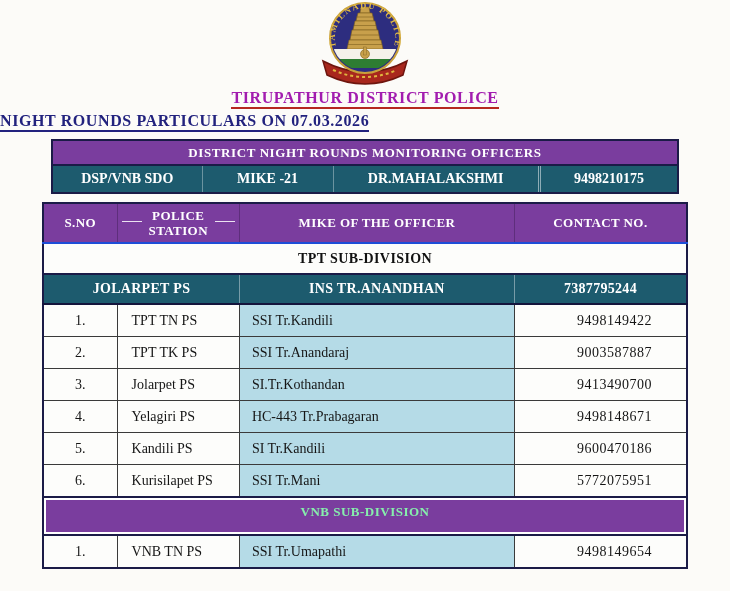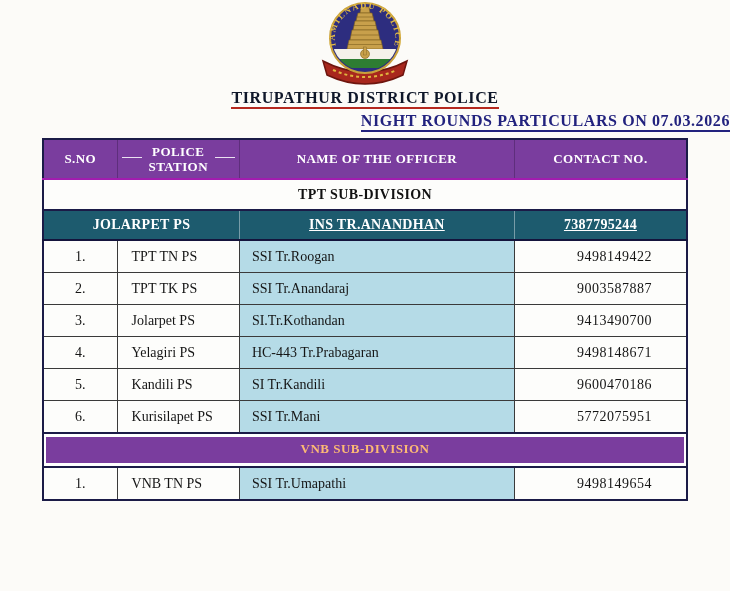--- a/index.html
+++ b/index.html
@@ -18,7 +18,7 @@
   
   .title-red{
     margin-top:2px;text-align:center;
-    font-size:16px;font-weight:bold;letter-spacing:.6px;color:#0f172a;
+    font-size:16px;font-weight:bold;letter-spacing:.6px;color:#a21caf;
   }
   .title-red span{border-bottom:2px solid #b5281f;padding-bottom:1px;}
   .title-navy{

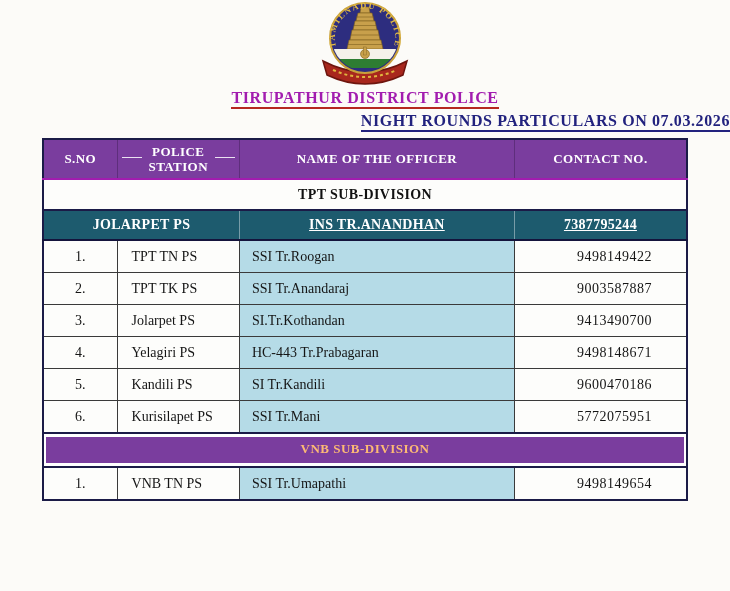--- a/index.html
+++ b/index.html
@@ -22,7 +22,7 @@
   }
   .title-red span{border-bottom:2px solid #b5281f;padding-bottom:1px;}
   .title-navy{
-    margin-top:5px;text-align:right;
+    margin-top:5px;text-align:left;
     font-size:16px;font-weight:bold;letter-spacing:.6px;color:#22227e;
   }
   .title-navy span{border-bottom:2px solid #22227e;padding-bottom:1px;}

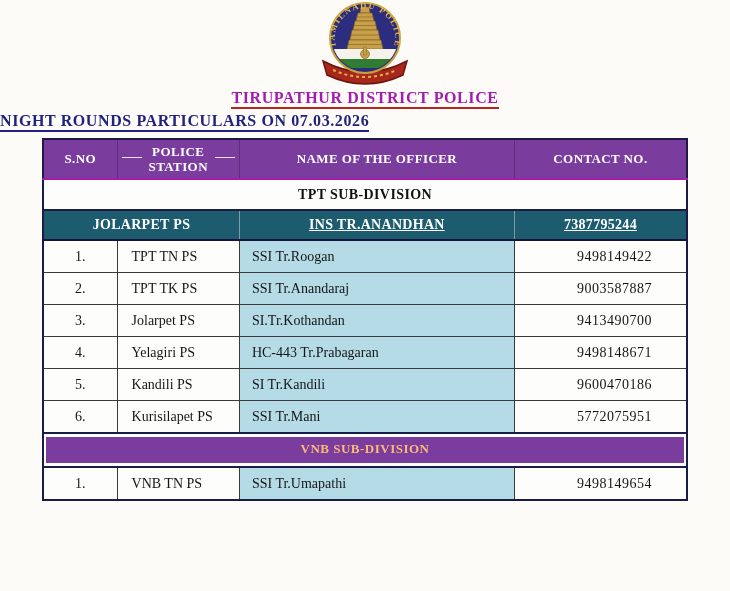--- a/index.html
+++ b/index.html
@@ -149,6 +149,15 @@
     <span>NIGHT ROUNDS PARTICULARS ON 07.03.2026</span>
   </div>
 
+  <div class="mon-block">
+    <div class="mon-header">DISTRICT NIGHT ROUNDS MONITORING OFFICERS</div>
+    <div class="mon-row">
+      <div class="mon-cell c1">DSP/VNB SDO</div>
+      <div class="mon-cell c2">MIKE -21</div>
+      <div class="mon-cell c3">DR.MAHALAKSHMI</div>
+      <div class="mon-cell c4">9498210175</div>
+    </div>
+  </div>
 
   <table class="main">
     <colgroup>

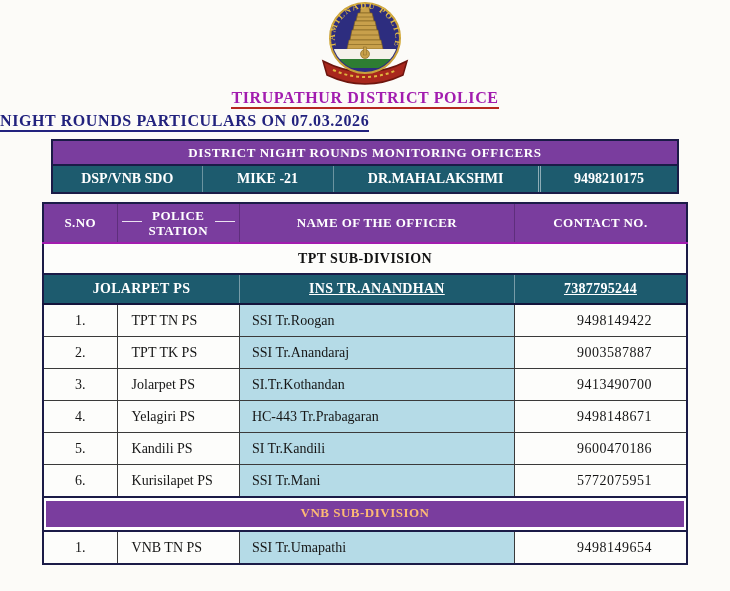--- a/index.html
+++ b/index.html
@@ -174,7 +174,7 @@
         <span>POLICE</span><br>
         <span>STATION</span>
       </th>
-      <th>NAME OF THE OFFICER</th>
+      <th>MIKE OF THE OFFICER</th>
       <th>CONTACT NO.</th>
     </tr>
 

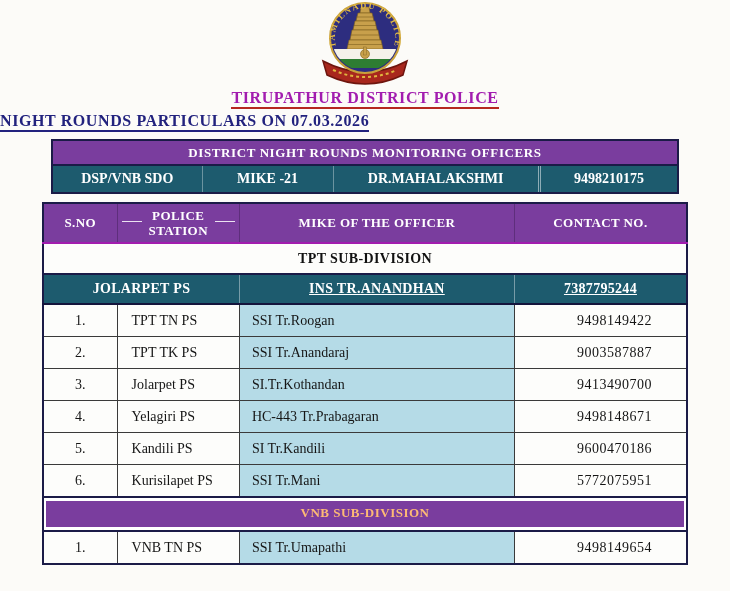--- a/index.html
+++ b/index.html
@@ -70,7 +70,7 @@
   tr.section-light td{
     background:#fdfdfb;color:#111;font-size:14px;font-weight:bold;
     letter-spacing:.4px;text-align:center;height:27px;
-    border-top:2px solid #a21caf;border-bottom:2px solid #1b1b47;
+    border-top:2px solid #1d4ed8;border-bottom:2px solid #1b1b47;
   }
   tr.section-purple td{
     background:#fff;padding:2px;height:28px;

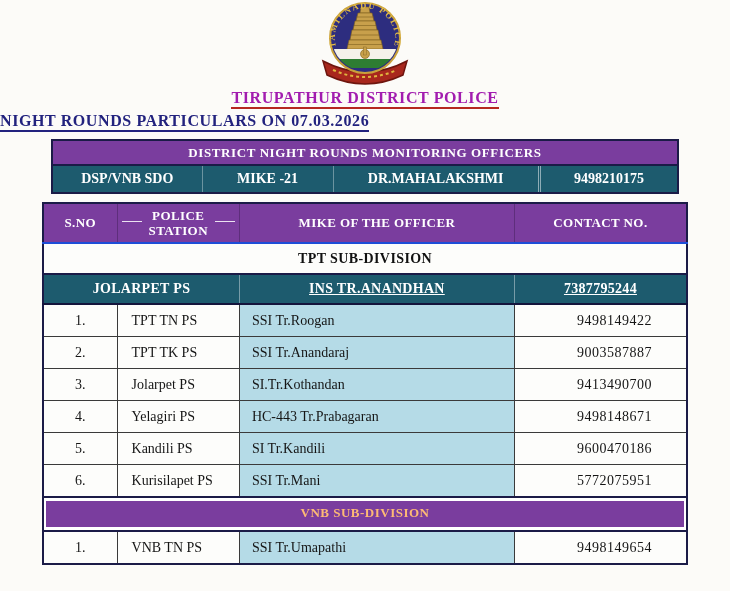--- a/index.html
+++ b/index.html
@@ -86,7 +86,7 @@
     text-align:center;height:26px;letter-spacing:.3px;
     border-top:2px solid #14143c;border-bottom:2px solid #14143c;
   }
-  tr.team td.div-l{border-left:1px solid rgba(255,255,255,.4);text-decoration:underline;}
+  tr.team td.div-l{border-left:1px solid rgba(255,255,255,.4);}
 
   tr.data td{
     border:1px solid #3a3a3a;font-size:14px;color:#151515;

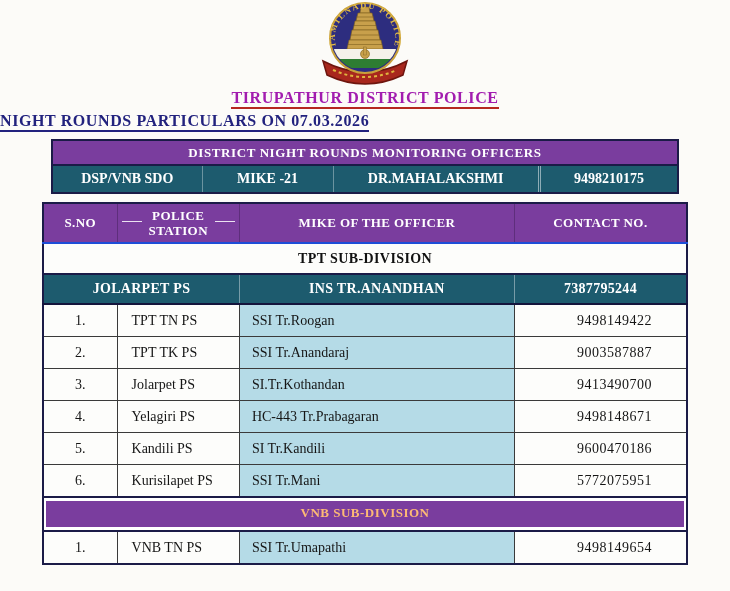--- a/index.html
+++ b/index.html
@@ -190,7 +190,7 @@
     <tr class="data">
       <td class="sno">1.</td>
       <td class="ps">TPT TN PS</td>
-      <td class="name">SSI Tr.Roogan</td>
+      <td class="name">SSI Tr.Kandili</td>
       <td class="tel">9498149422</td>
     </tr>
     <tr class="data">

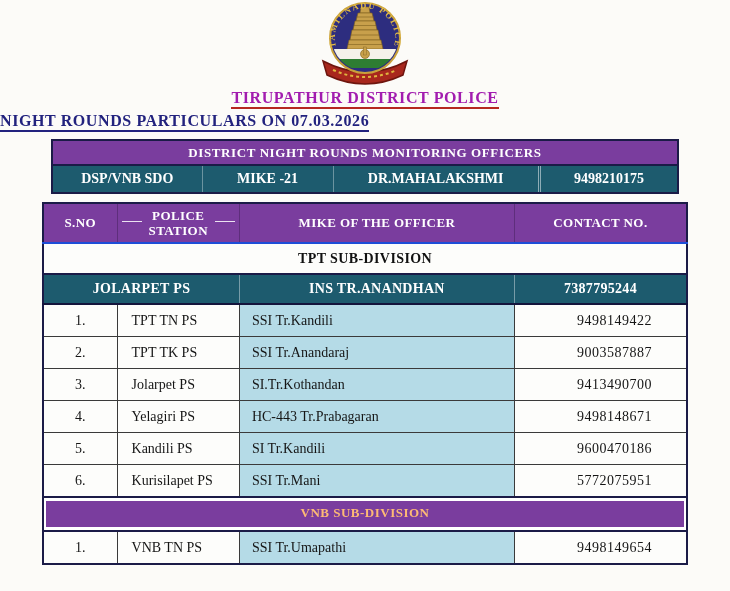--- a/index.html
+++ b/index.html
@@ -77,8 +77,8 @@
     border-top:2px solid #1b1b47;border-bottom:2px solid #1b1b47;
   }
   tr.section-purple .inner{
-    background:#7a3d9e;color:#fdba74;font-size:13px;font-weight:bold;
-    letter-spacing:.5px;text-align:center;line-height:24px;height:26px;
+    background:#7a3d9e;color:#86efac;font-size:13px;font-weight:bold;
+    letter-spacing:.5px;text-align:center;line-height:24px;height:32px;
   }
 
   tr.team td{

